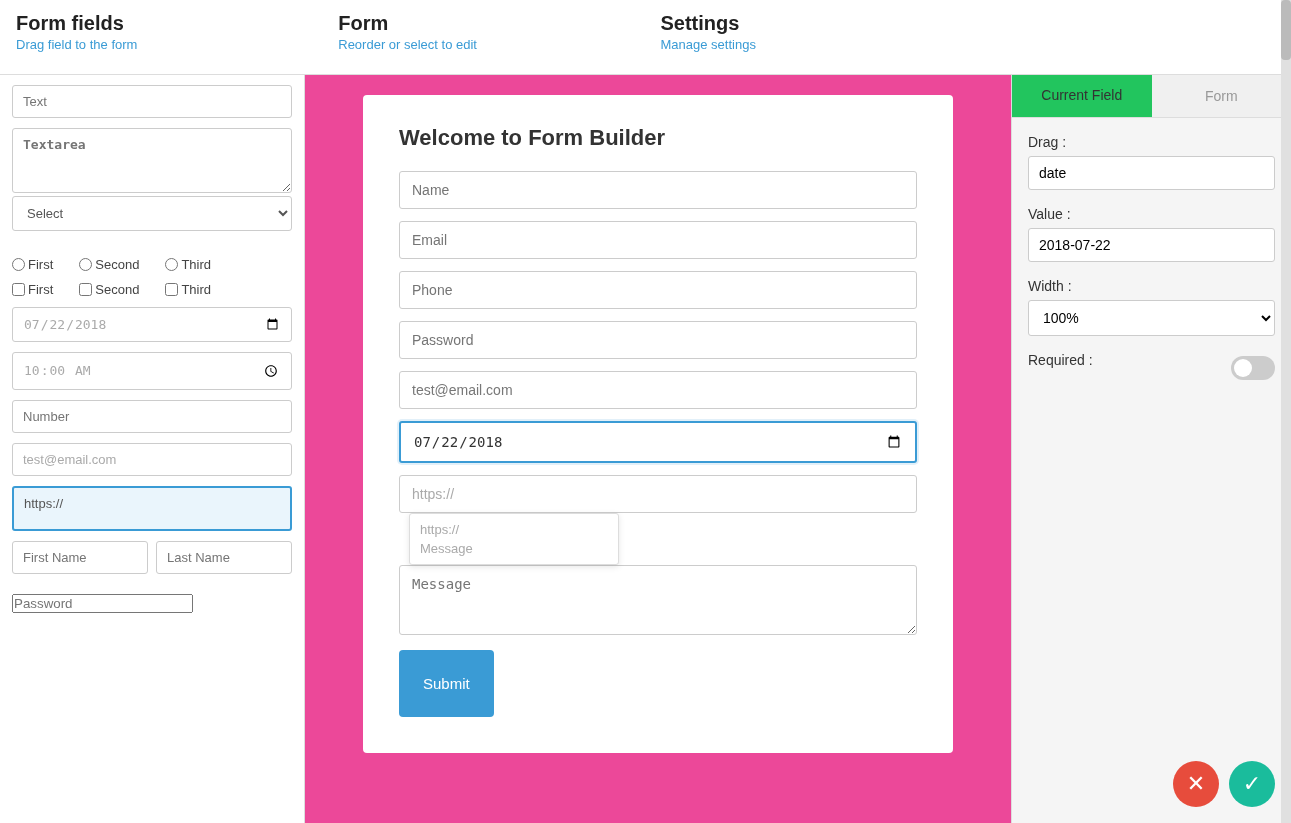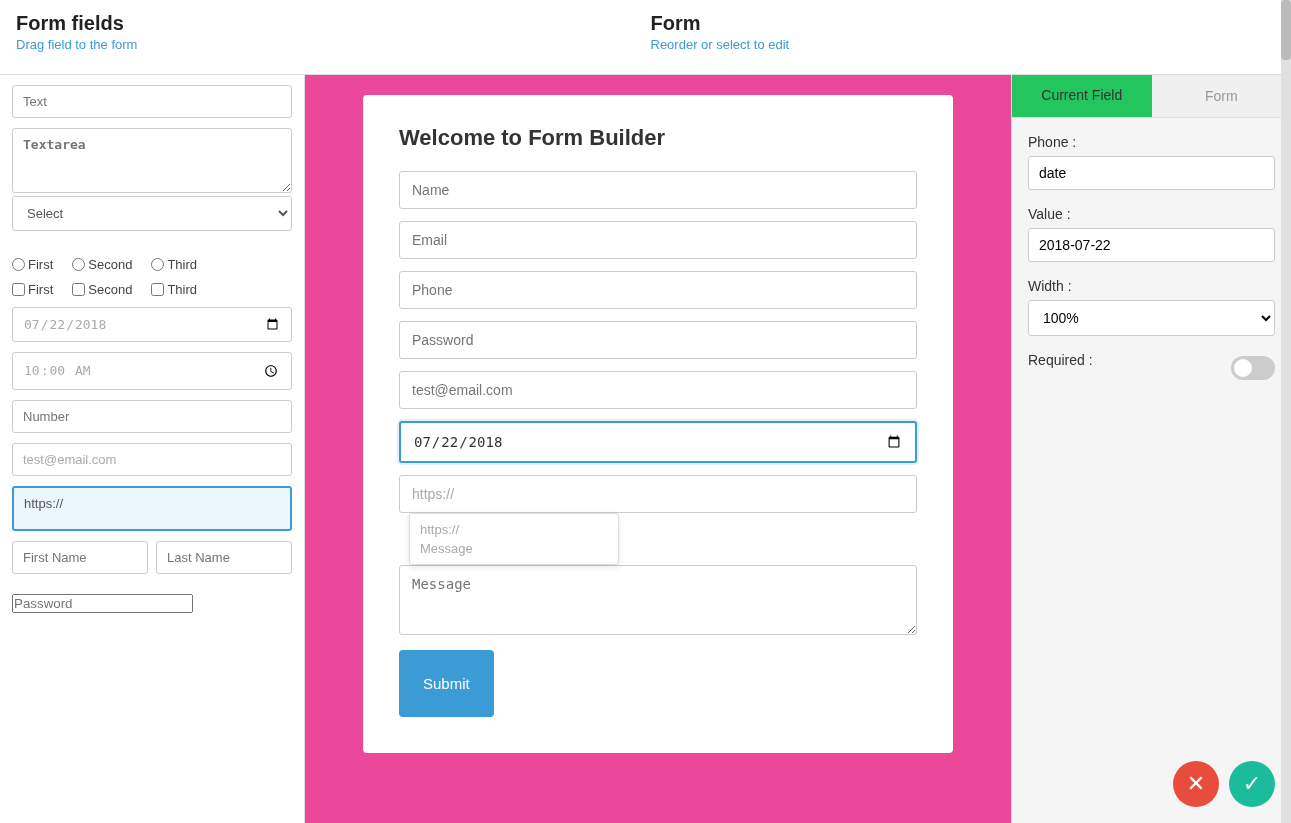--- a/index.html
+++ b/index.html
@@ -339,6 +339,10 @@
     <h2>Form</h2>
     <p>Reorder or select to edit</p>
   </div>
+  <div class="header-section settings-title">
+    <h2>Settings</h2>
+    <p>Manage settings</p>
+  </div>
 </div>
 
 <div class="main-layout">

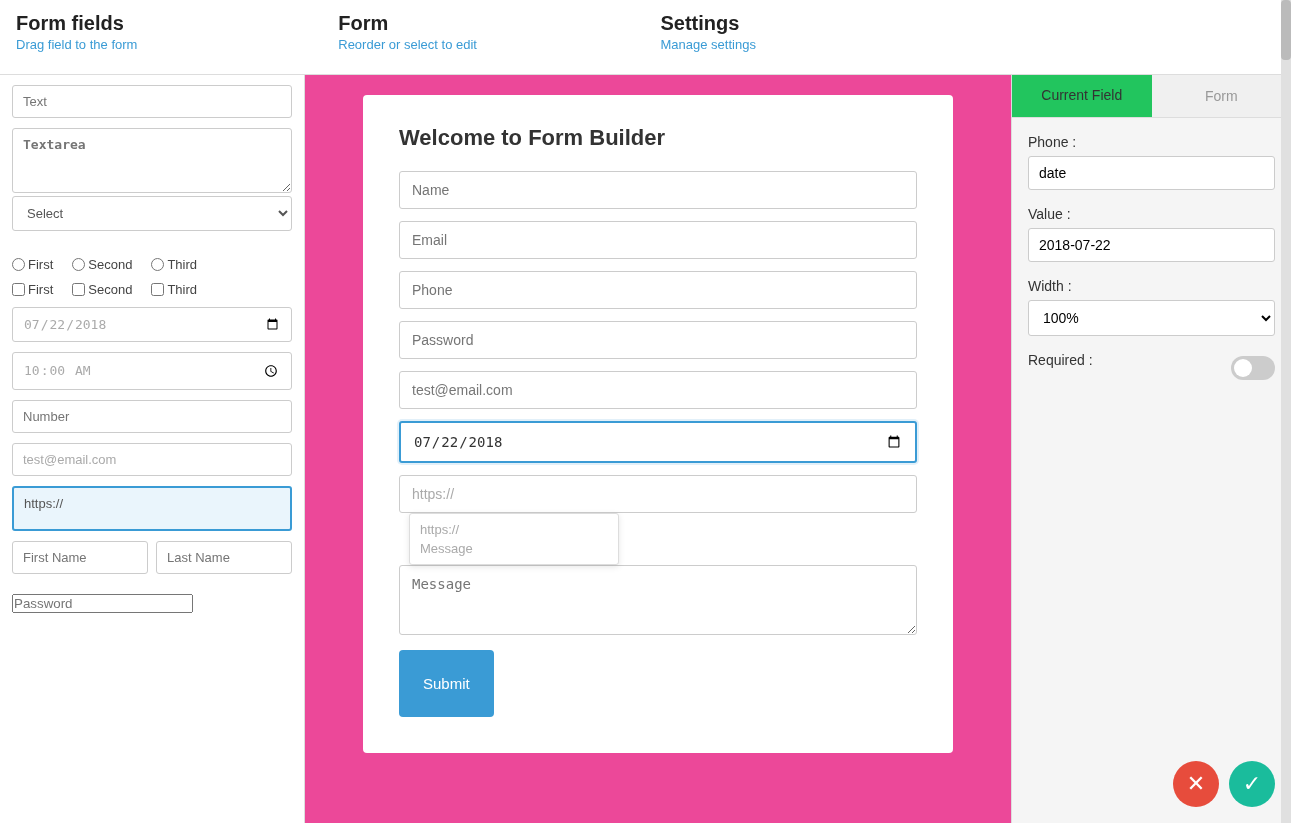--- a/index.html
+++ b/index.html
@@ -437,7 +437,7 @@
     <div class="right-panel-body">
 
       <div class="setting-row">
-        <span class="setting-label">Phone :</span>
+        <span class="setting-label">Drag :</span>
         <input type="text" class="setting-input" value="date" style="">
       </div>
 

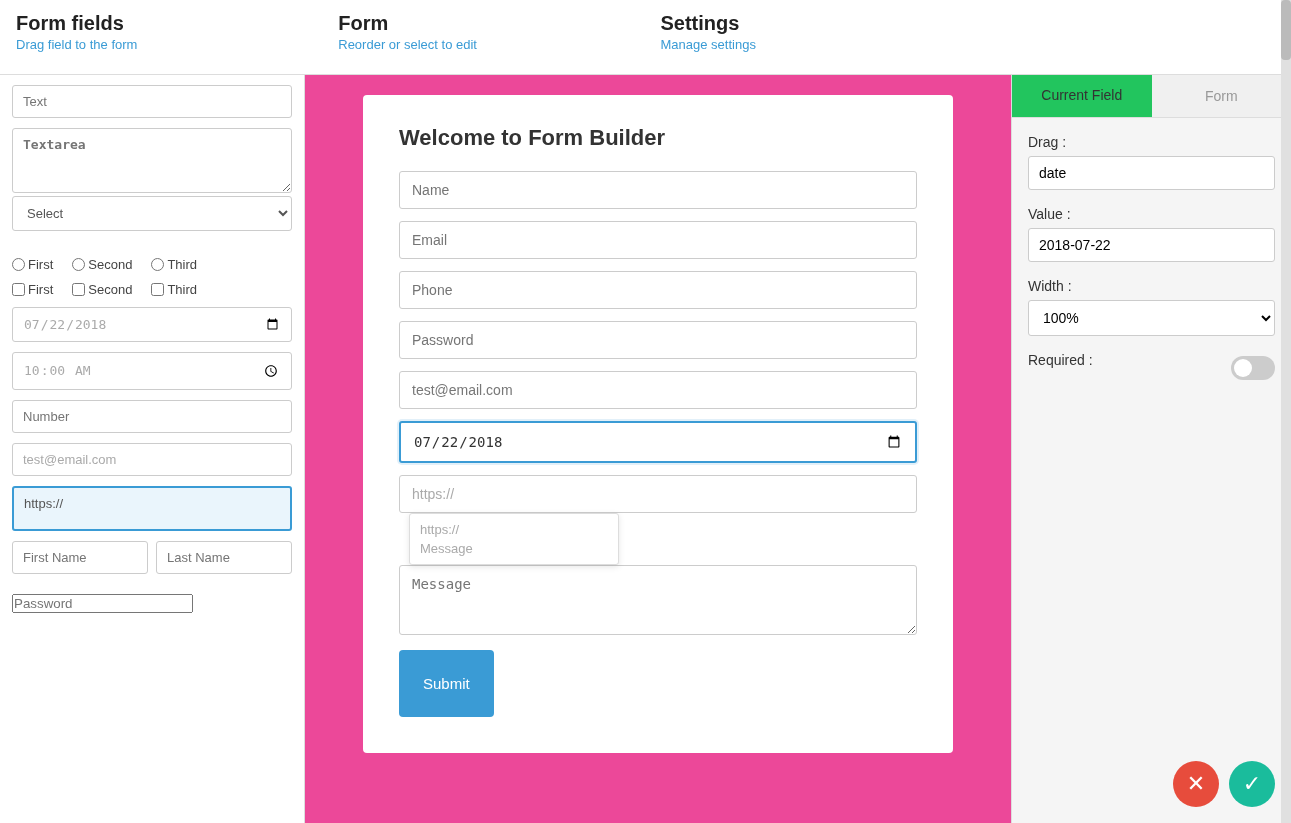--- a/index.html
+++ b/index.html
@@ -83,7 +83,7 @@
     }
     .radio-group, .checkbox-group {
       display: flex;
-      gap: 19px;
+      gap: 26px;
       margin-bottom: 10px;
       align-items: center;
       flex-wrap: wrap;

